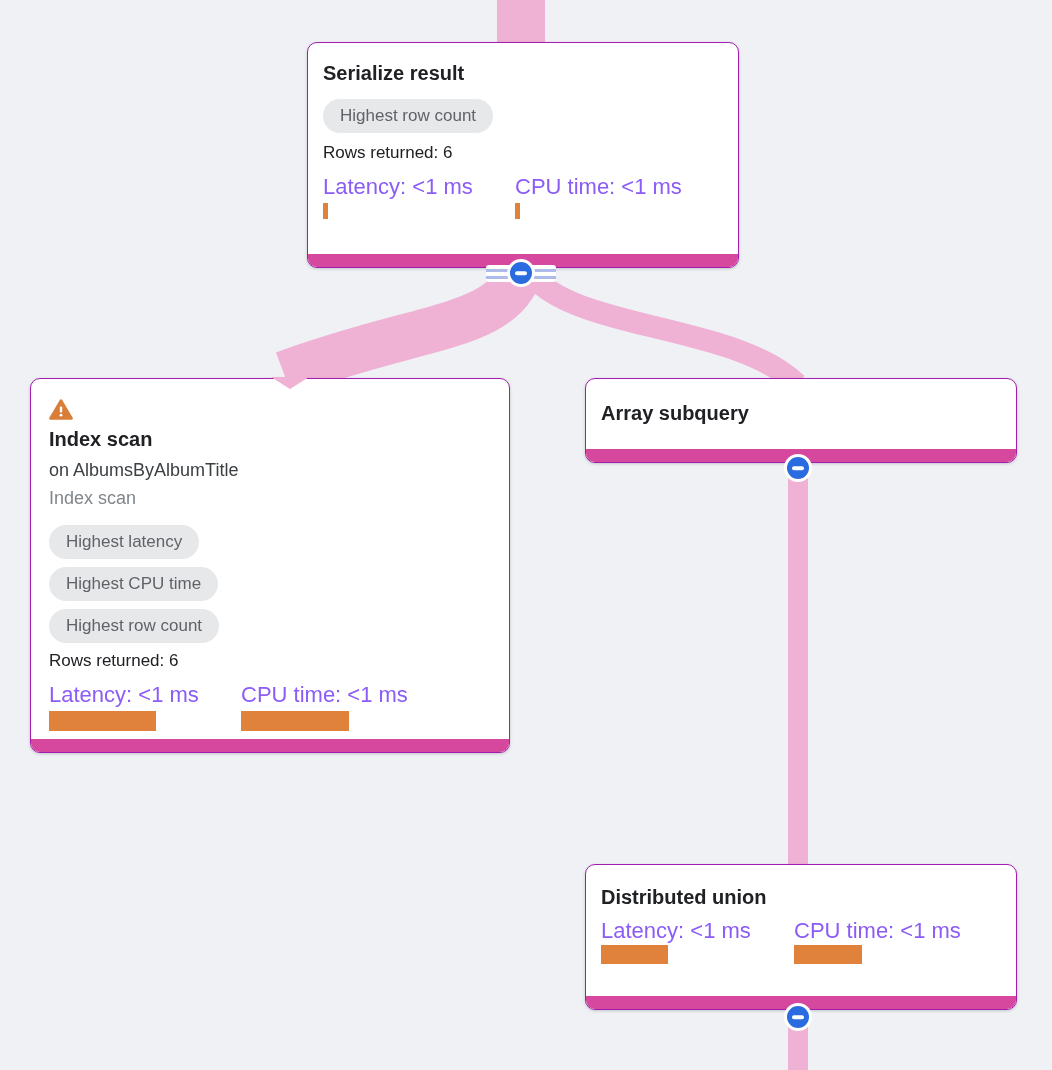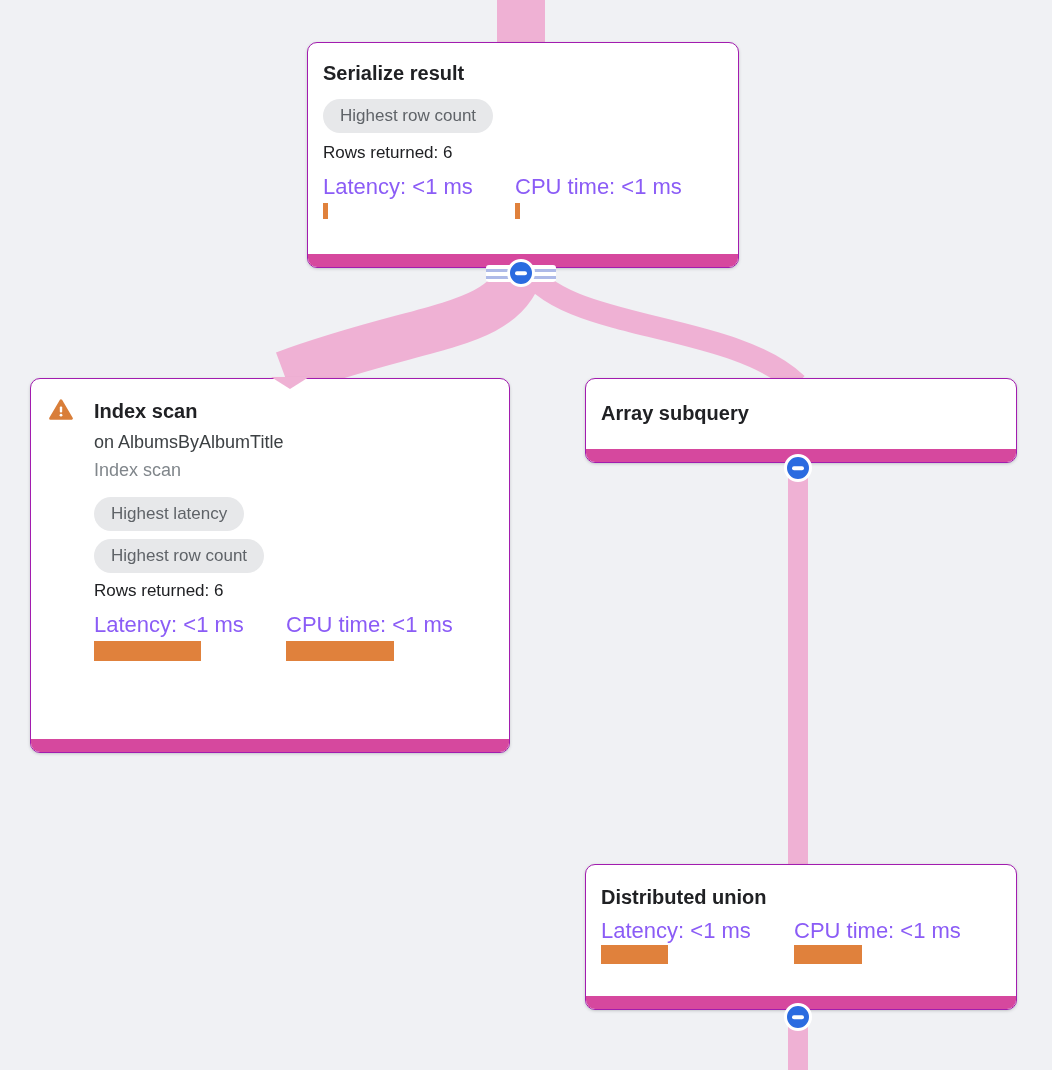--- a/index.html
+++ b/index.html
@@ -71,7 +71,7 @@
   .card-serialize .pad{padding:16px 15px 0 15px;}
   .card-serialize .rows-line{margin-top:10px;}
 
-  .card-index .pad{padding:18px 15px 0 18px;display:flex;}
+  .card-index .pad{padding:18px 15px 0 18px;display:flex;flex-direction:column;}
   .warn-icon{width:26px;margin-right:19px;flex:0 0 auto;padding-top:2px;}
   .card-index .metrics .metric:first-child .bar{width:107px;}
   .card-index .metrics .metric:last-child .bar{width:108px;}

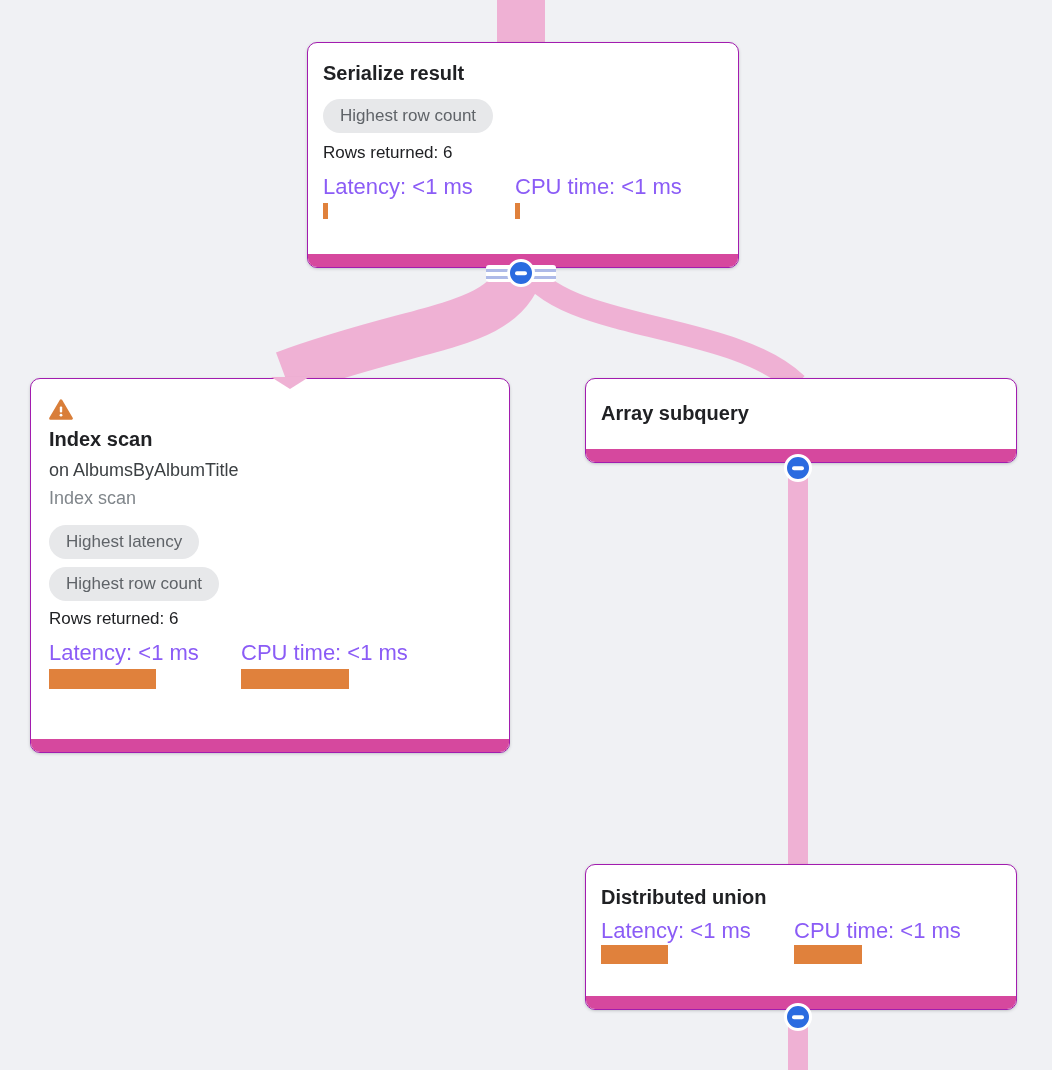--- a/index.html
+++ b/index.html
@@ -155,6 +155,7 @@
         <div class="node-note">Index scan</div>
         <div class="badges">
           <div class="badge">Highest latency</div>
+          <div class="badge">Highest CPU time</div>
           <div class="badge">Highest row count</div>
         </div>
         <div class="rows-line">Rows returned: 6</div>

